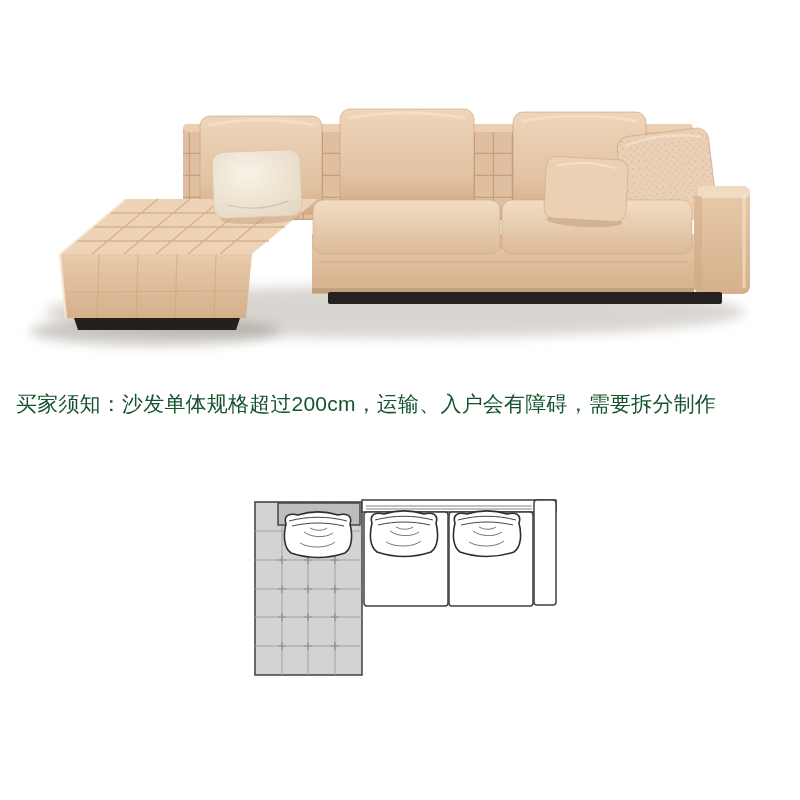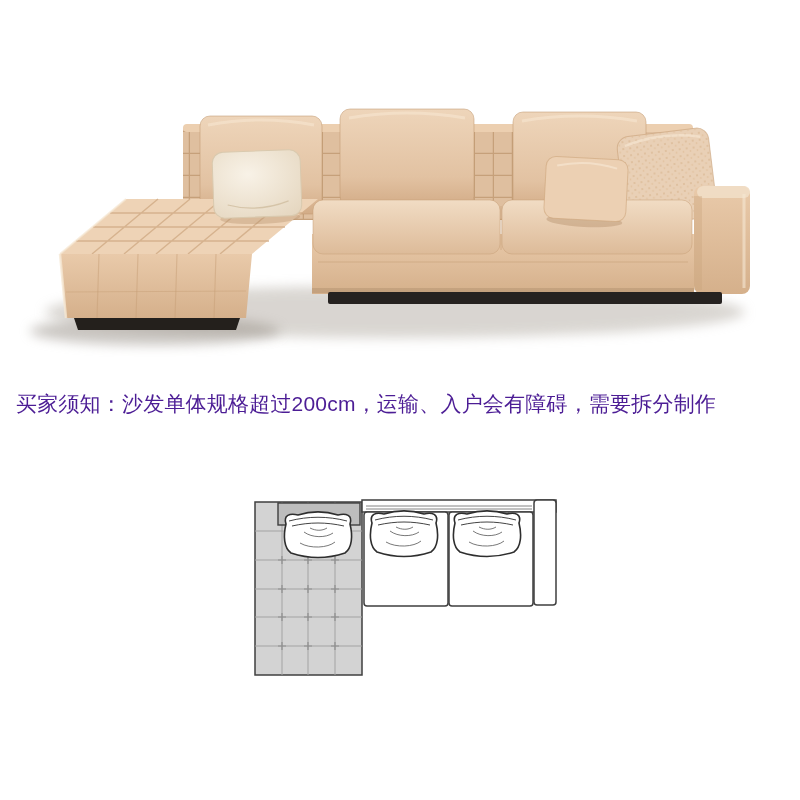--- a/index.html
+++ b/index.html
@@ -11,7 +11,7 @@
   .photo-svg{position:absolute;left:0;top:0;width:800px;height:380px;}
   .notice{
     position:absolute;left:16px;top:391px;font-size:21px;line-height:26px;
-    color:#4c1d95;white-space:nowrap;letter-spacing:.2px;font-weight:500;
+    color:#14532d;white-space:nowrap;letter-spacing:.2px;font-weight:500;
   }
   .diagram{position:absolute;left:0;top:440px;width:800px;height:300px;}
   .topview-svg{position:absolute;left:250px;top:495px;width:315px;height:185px;}

